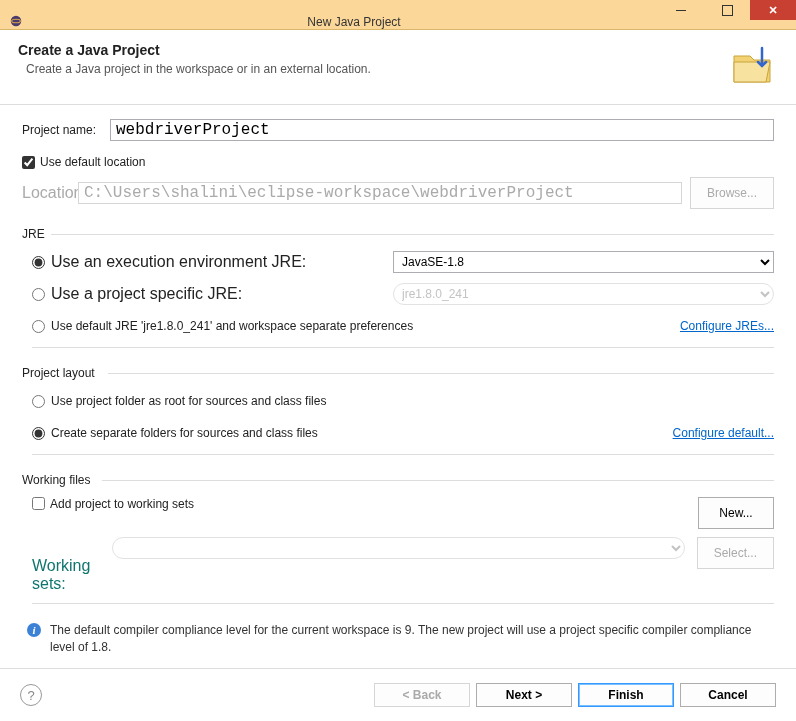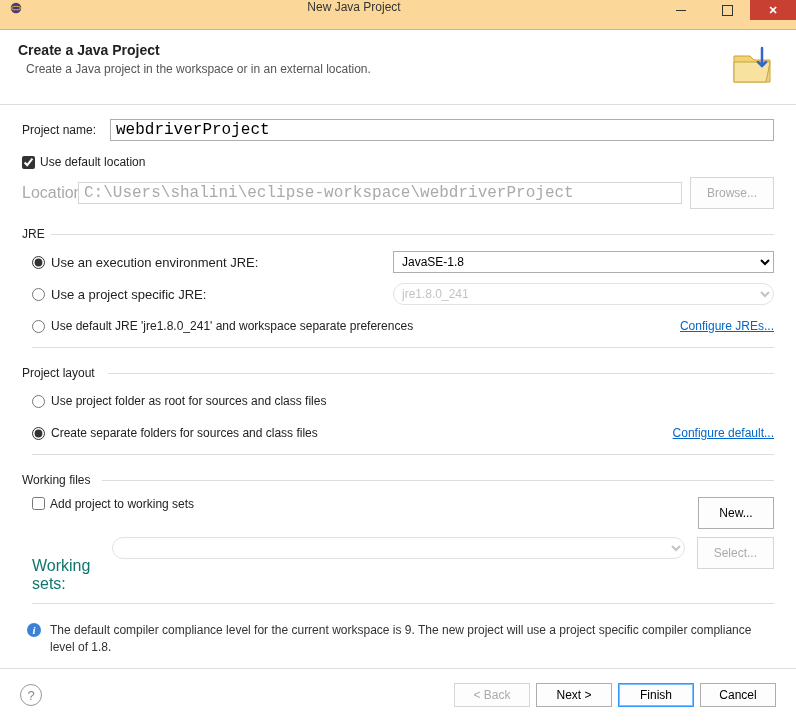--- a/index.html
+++ b/index.html
@@ -5,7 +5,7 @@
     * { box-sizing: border-box; margin: 0; padding: 0; }
     body { font-family: "Segoe UI", Tahoma, sans-serif; font-size: 12px; background: #fff; width: 796px; height: 721px; overflow: hidden; }
     
-    .titlebar { height: 30px; background: #fbd89a; border-bottom: 1px solid #d8b76a; display: flex; align-items: flex-start; padding-left: 8px; position: relative; }
+    .titlebar { height: 30px; background: #fbd89a; border-bottom: 1px solid #d8b76a; display: flex; align-items: flex-end; padding-left: 8px; position: relative; }
     .titlebar-icon { width: 16px; height: 16px; margin-right: 8px; display: flex; align-items: center; justify-content: center; }
     .titlebar-icon svg { width: 14px; height: 14px; }
     .titlebar-title { flex: 1; text-align: center; font-size: 12px; color: #333; padding-right: 120px; }

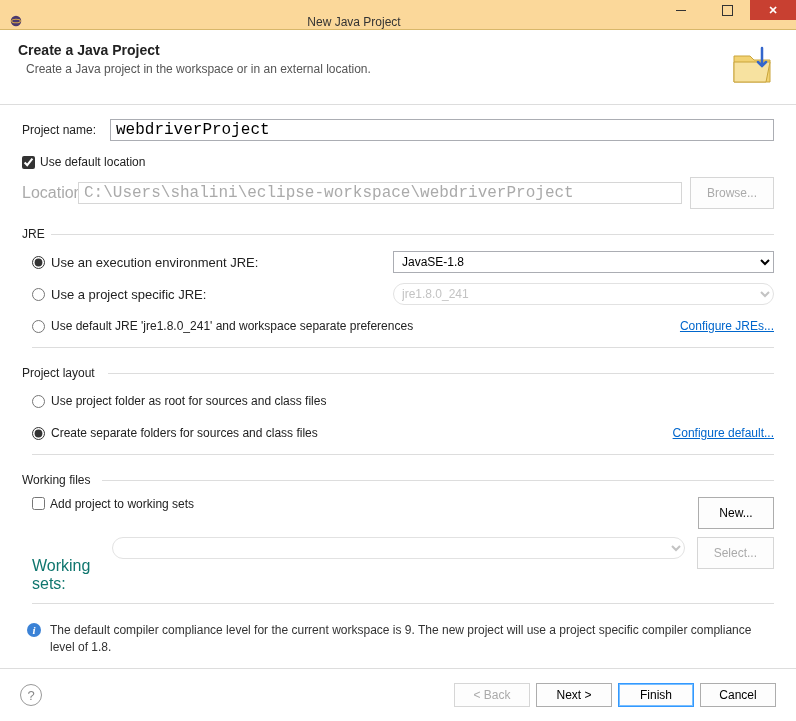--- a/index.html
+++ b/index.html
@@ -48,7 +48,7 @@
     .group-body { padding-left: 10px; margin-bottom: 18px; }
     .radio-row { display: flex; align-items: center; margin-bottom: 10px; min-height: 22px; }
     .radio { width: 13px; height: 13px; margin-right: 6px; accent-color: #333; }
-    .radio-label { flex: 0 0 342px; font-size: 13px; color: #222; }
+    .radio-label { flex: 0 0 342px; font-size: 16px; color: #222; }
     .select { flex: 1; border: 1px solid #abadb3; height: 22px; font-size: 12px; font-family: inherit; padding: 0 4px; background: #fff; }
     .select.disabled { color: #aaa; border-color: #d6d6d6; border-radius: 11px; }
     .link { color: #0066cc; text-decoration: underline; cursor: pointer; font-size: 12px; margin-left: auto; }

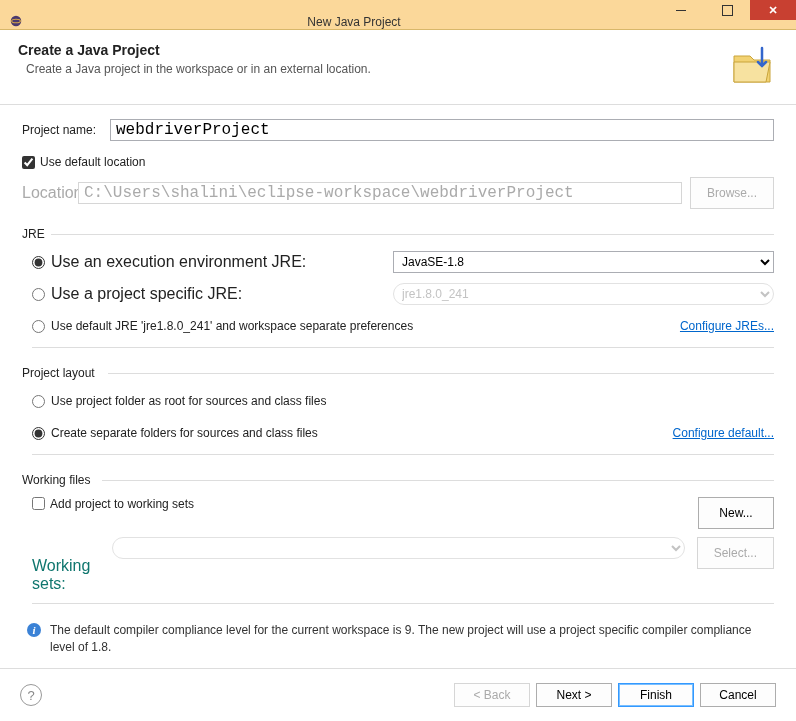--- a/index.html
+++ b/index.html
@@ -64,7 +64,7 @@
     .footer { position: absolute; bottom: 0; left: 0; right: 0; border-top: 1px solid #ddd; padding: 14px 20px; display: flex; align-items: center; }
     .help-icon { width: 22px; height: 22px; border: 1.5px solid #999; border-radius: 50%; display: flex; align-items: center; justify-content: center; color: #888; font-size: 13px; cursor: pointer; }
     .footer-buttons { margin-left: auto; display: flex; gap: 6px; }
-    .footer-btn { border: 1px solid #adadad; background: #fdfdfd; padding: 4px 0; font-size: 12px; font-family: inherit; cursor: pointer; width: 76px; height: 24px; }
+    .footer-btn { border: 1px solid #adadad; background: #fdfdfd; padding: 4px 0; font-size: 12px; font-family: inherit; cursor: pointer; width: 96px; height: 24px; font-weight: bold; }
     .footer-btn.highlight { border: 1px solid #3399ff; box-shadow: 0 0 0 1px #7abfff inset; }
     .footer-btn.disabled { color: #aaa; border-color: #d6d6d6; cursor: default; }
     

